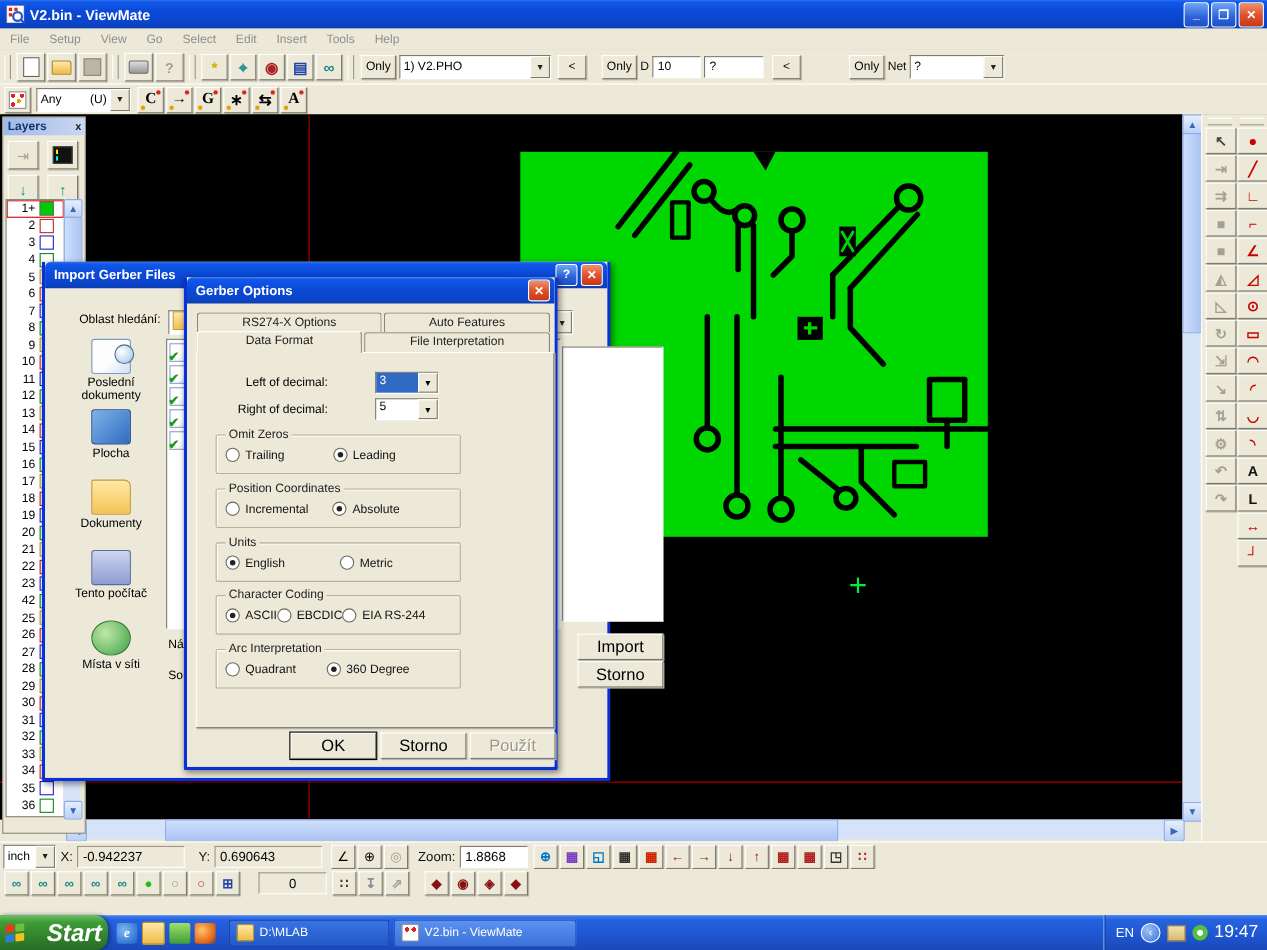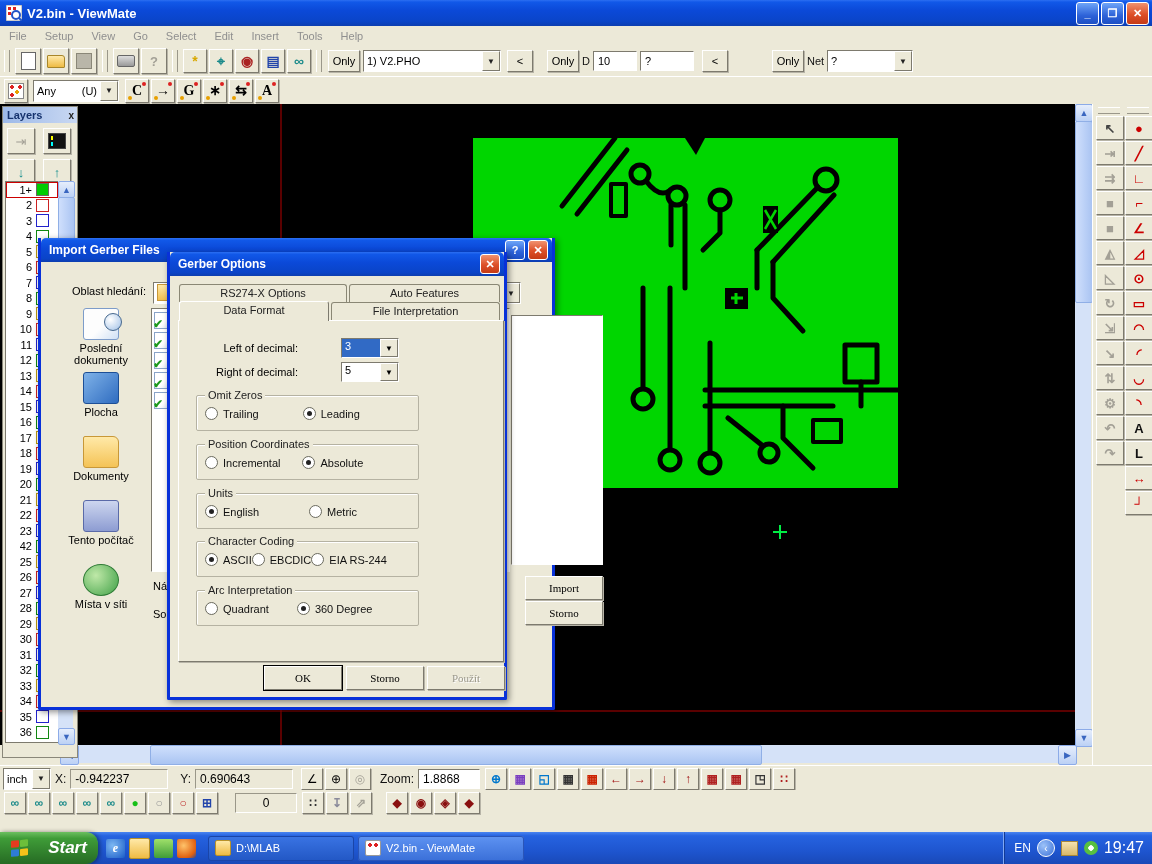--- a/index.html
+++ b/index.html
@@ -100,7 +100,7 @@
   .opt{display:flex;align-items:center;margin-right:0;}
   .opt .radio.on::after{content:"";position:absolute;left:3px;top:3px;width:5px;height:5px;border-radius:50%;background:#222;}
   .opt span{color:#111;}
-  .dlgbtn{position:absolute;height:22px;font-size:11px;font-family:Liberation Serif, serif;}
+  .dlgbtn{position:absolute;height:22px;font-size:15px;}
   .dlgbtn.default{outline:1px solid #000;}
   .dlgbtn.disabled{color:#9a978a;text-shadow:1px 1px 0 #fff;}
   .mini-combo{display:flex;height:18px;border:1px solid;border-color:#7d7a6e #fff #fff #7d7a6e;background:#fff;}

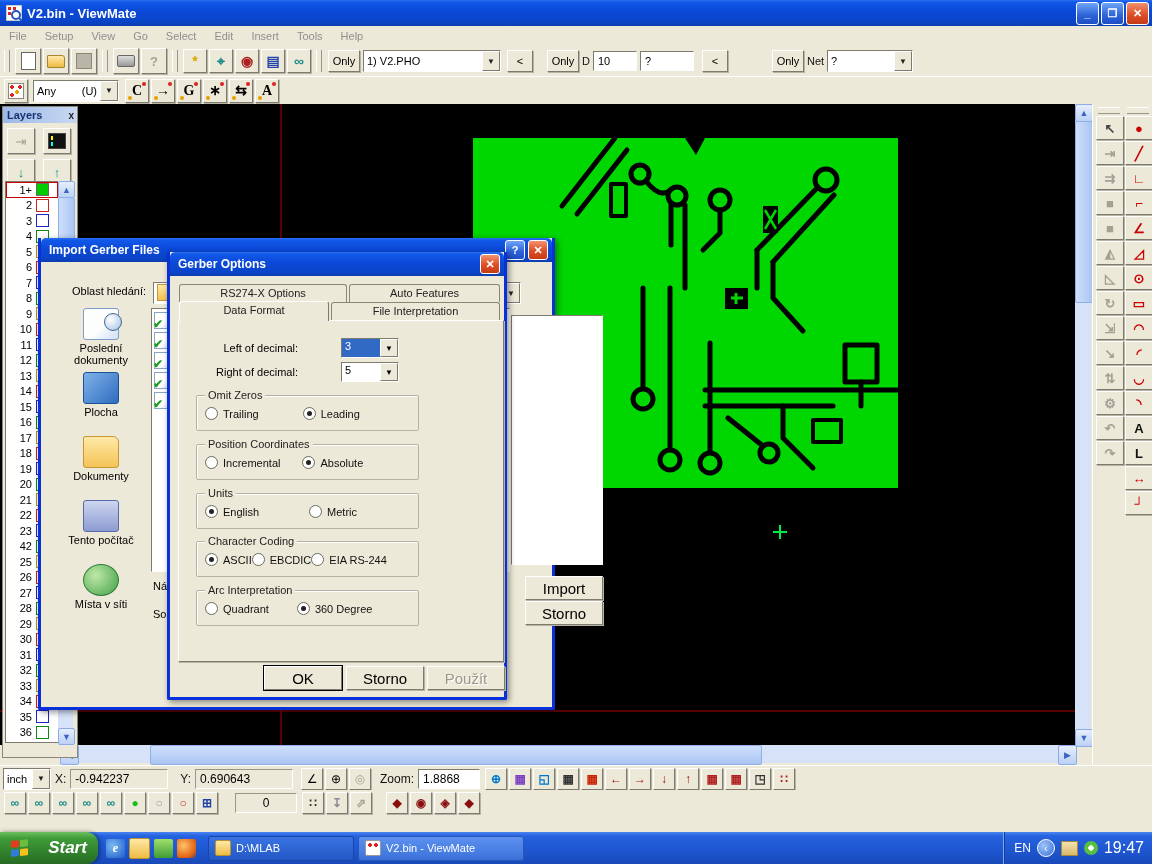--- a/index.html
+++ b/index.html
@@ -128,7 +128,7 @@
     background:linear-gradient(180deg,#4a85f0 0%,#2663e0 12%,#1e55cf 60%,#1949b8 100%);display:flex;align-items:center;}
   #startbtn{height:32px;width:98px;border-radius:0 12px 12px 0;display:flex;align-items:center;justify-content:center;
     background:linear-gradient(180deg,#6cbf60 0%,#3f9c38 20%,#2f7d2b 70%,#266b23 100%);
-    box-shadow:2px 0 4px rgba(0,0,0,.4);color:#fff;font-weight:bold;font-style:italic;font-size:17px;gap:19px;}
+    box-shadow:2px 0 4px rgba(0,0,0,.4);color:#fff;font-weight:bold;font-style:italic;font-size:22px;gap:19px;}
   .flag{width:18px;height:16px;display:grid;grid-template-columns:8px 8px;grid-gap:1px;transform:skewY(-6deg);}
   .flag i{display:block;height:7px;border-radius:1px;}
   .ql{width:19px;height:19px;margin:0 2px;border-radius:2px;display:flex;align-items:center;justify-content:center;

